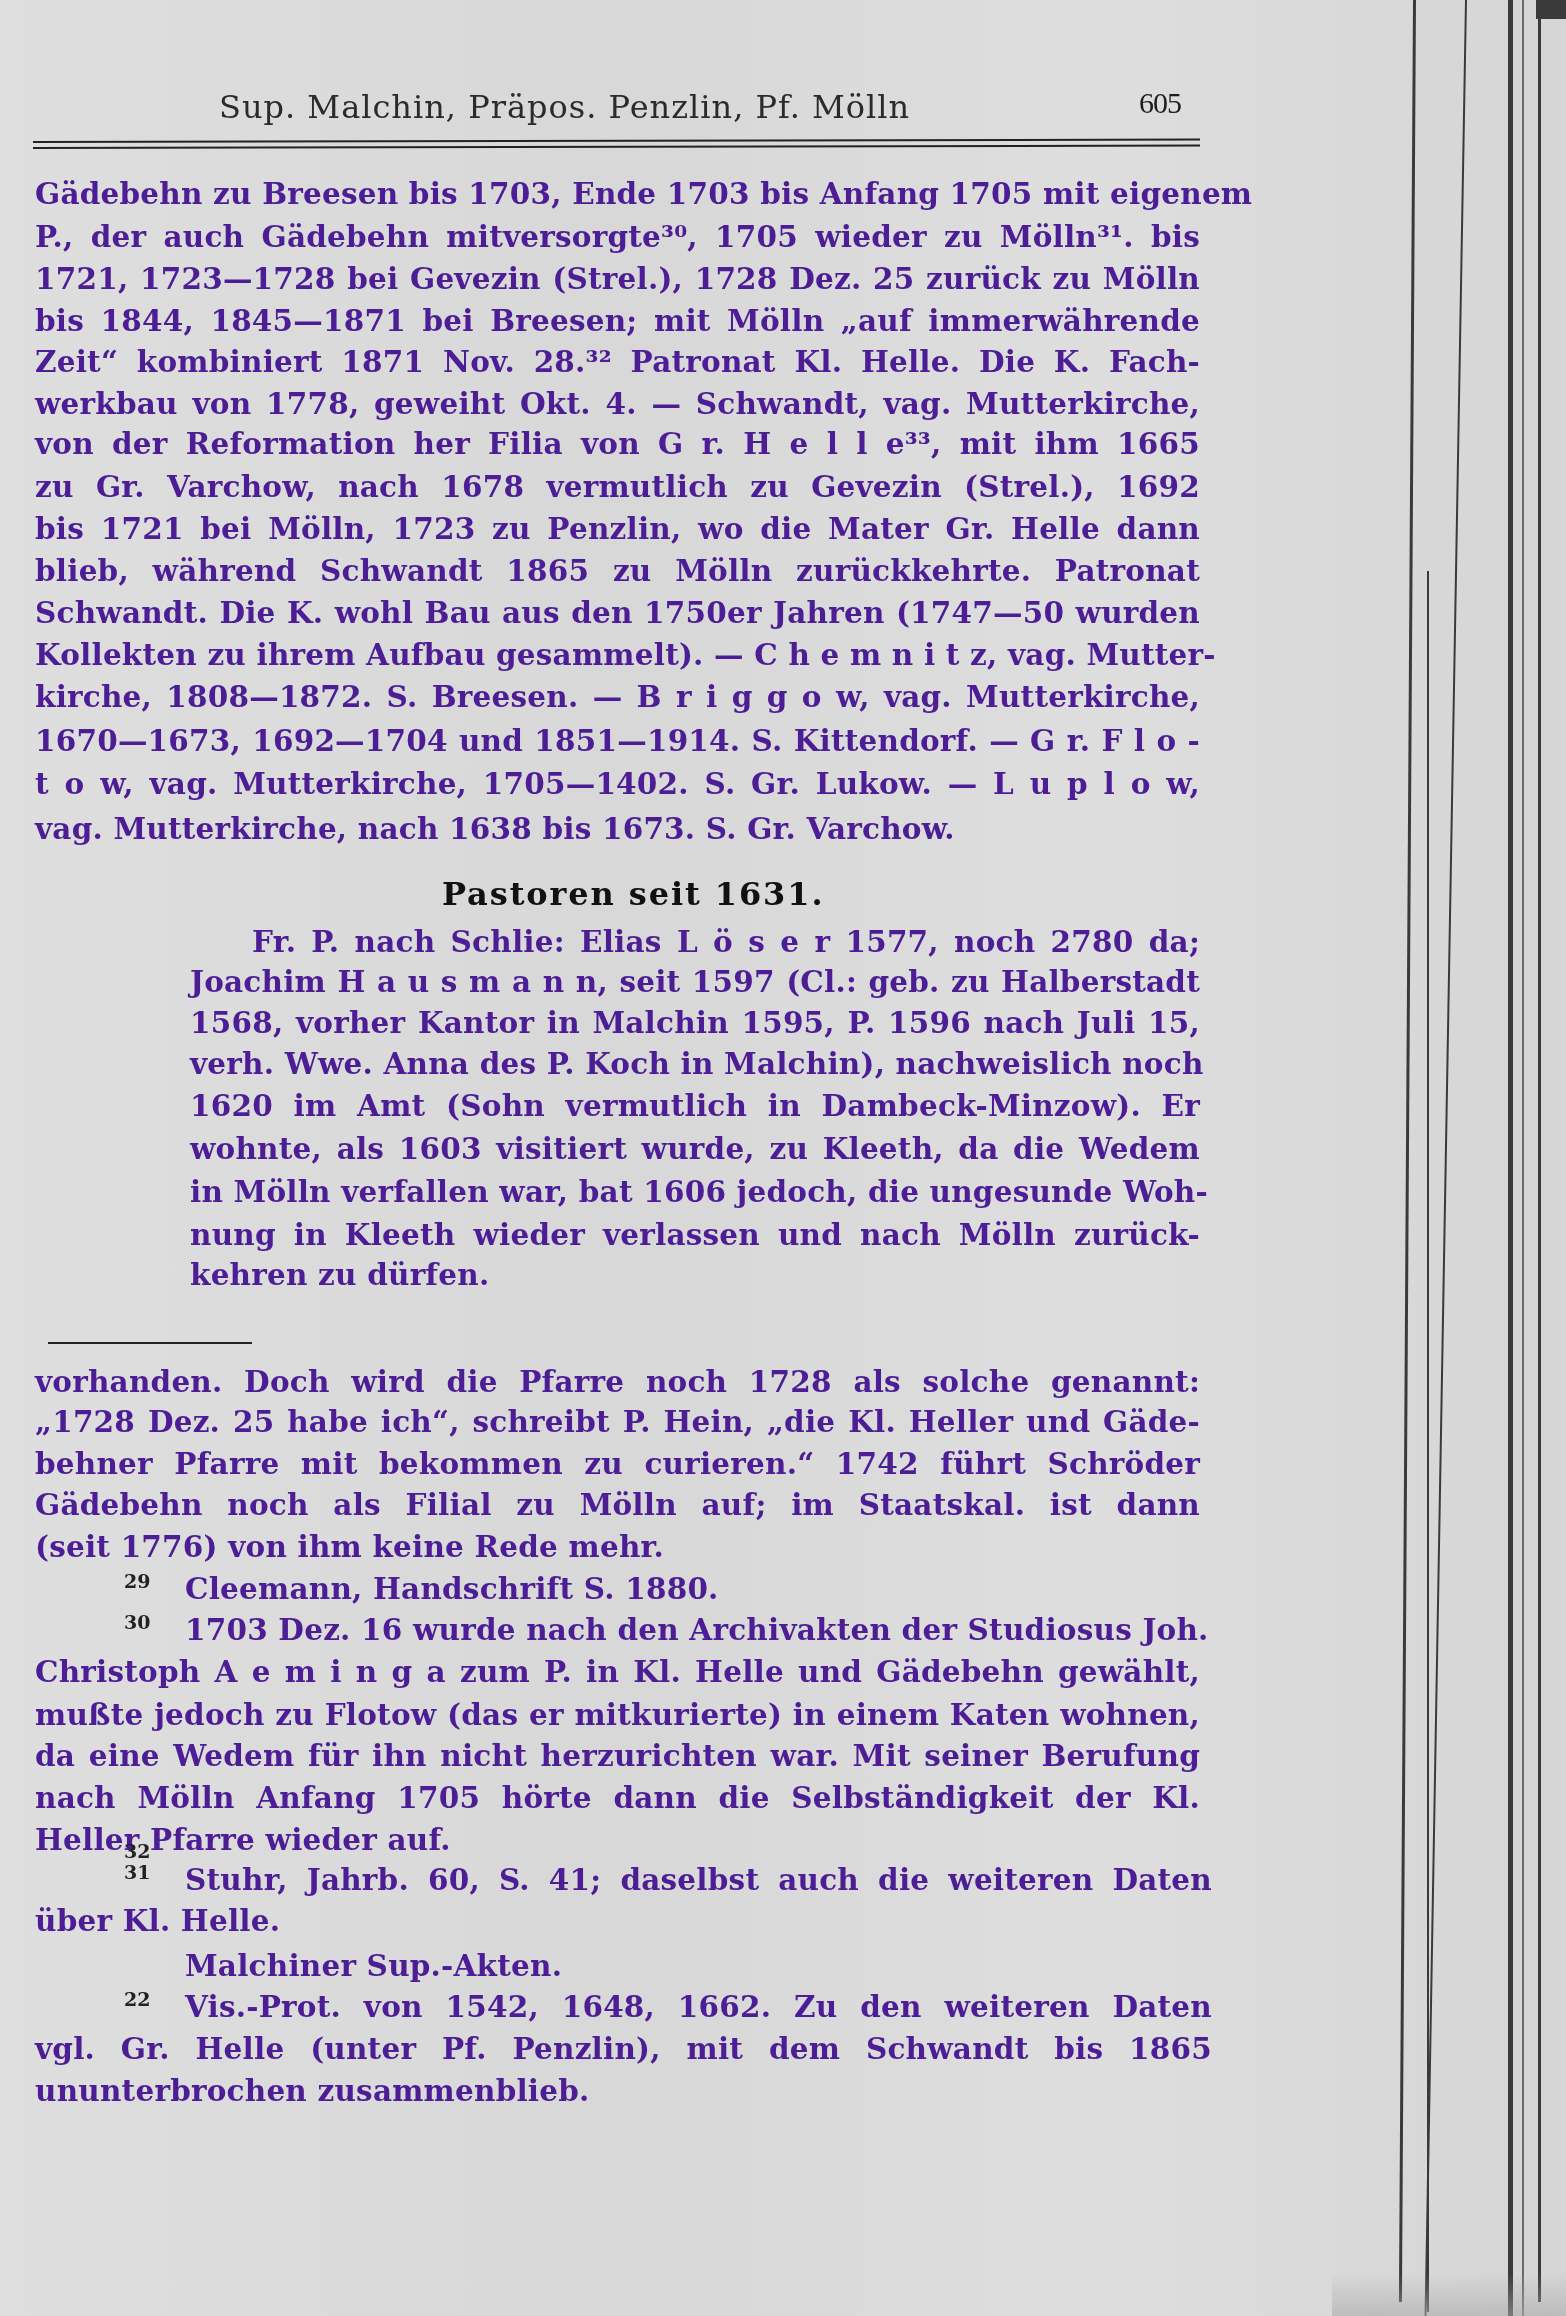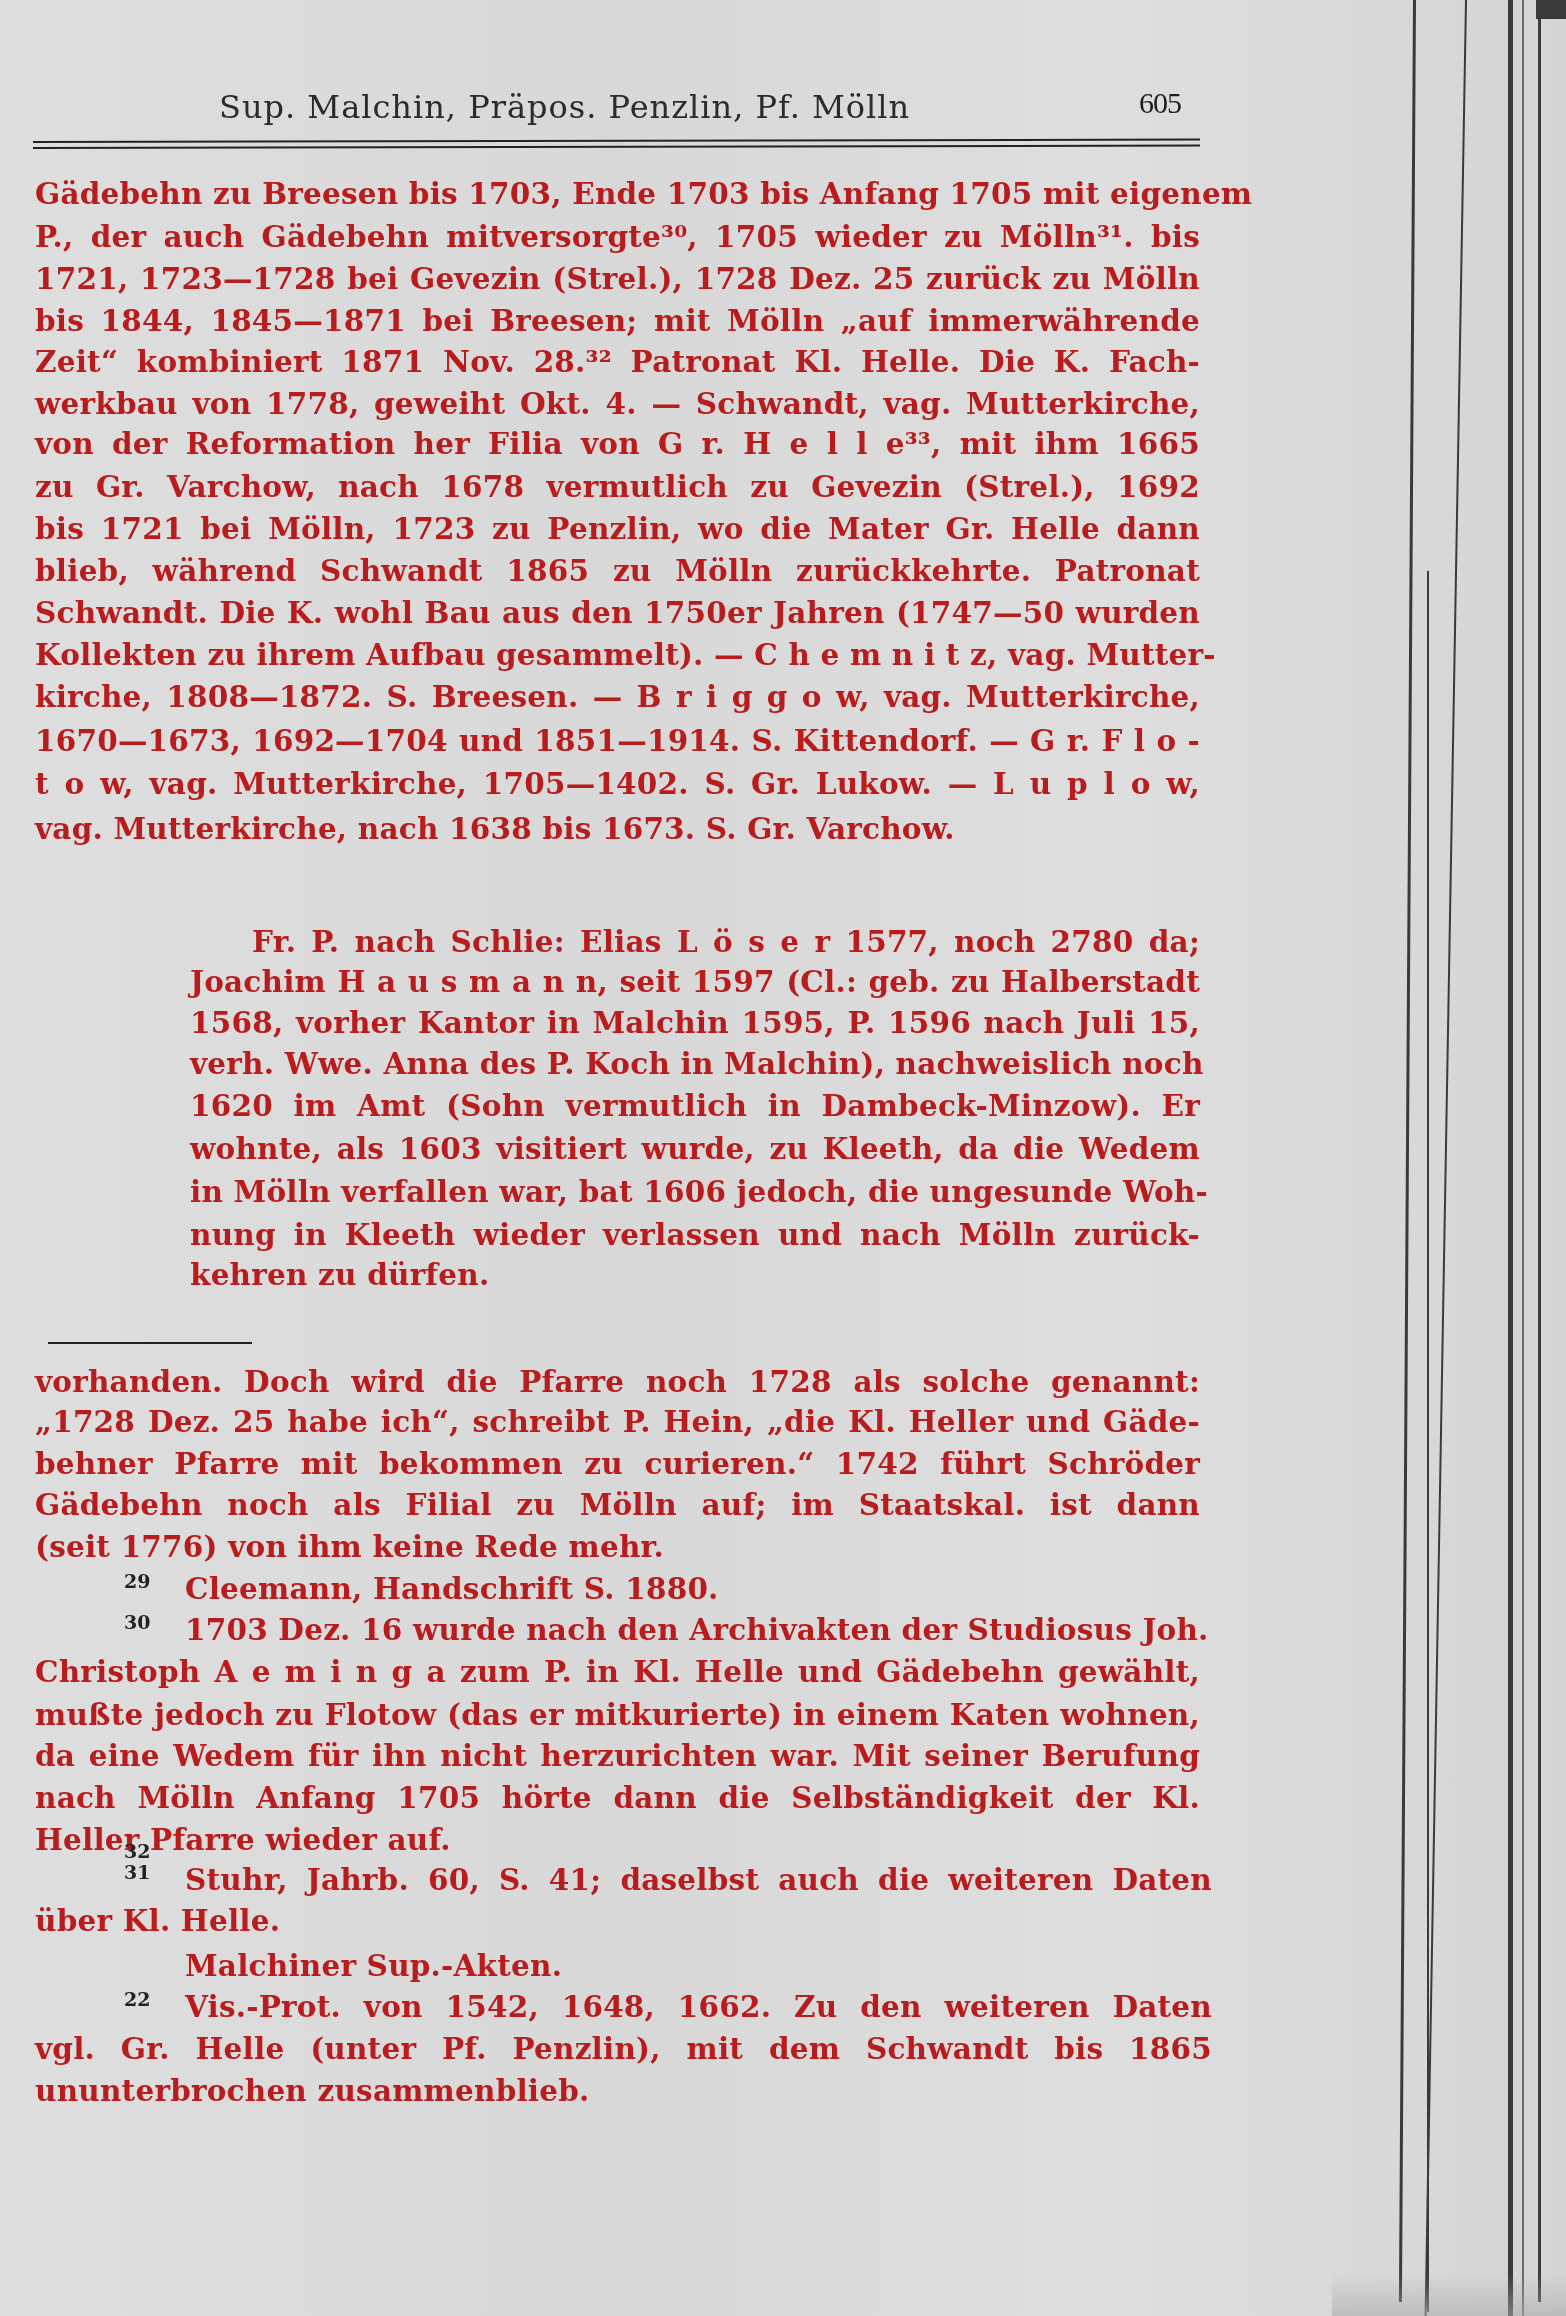--- a/index.html
+++ b/index.html
@@ -63,7 +63,7 @@
     white-space: nowrap;
     text-align: justify;
     text-align-last: justify;
-    color: #b91c1c;
+    color: #4c1d95;
     font-weight: bold;
     letter-spacing: 0.2px;
   }

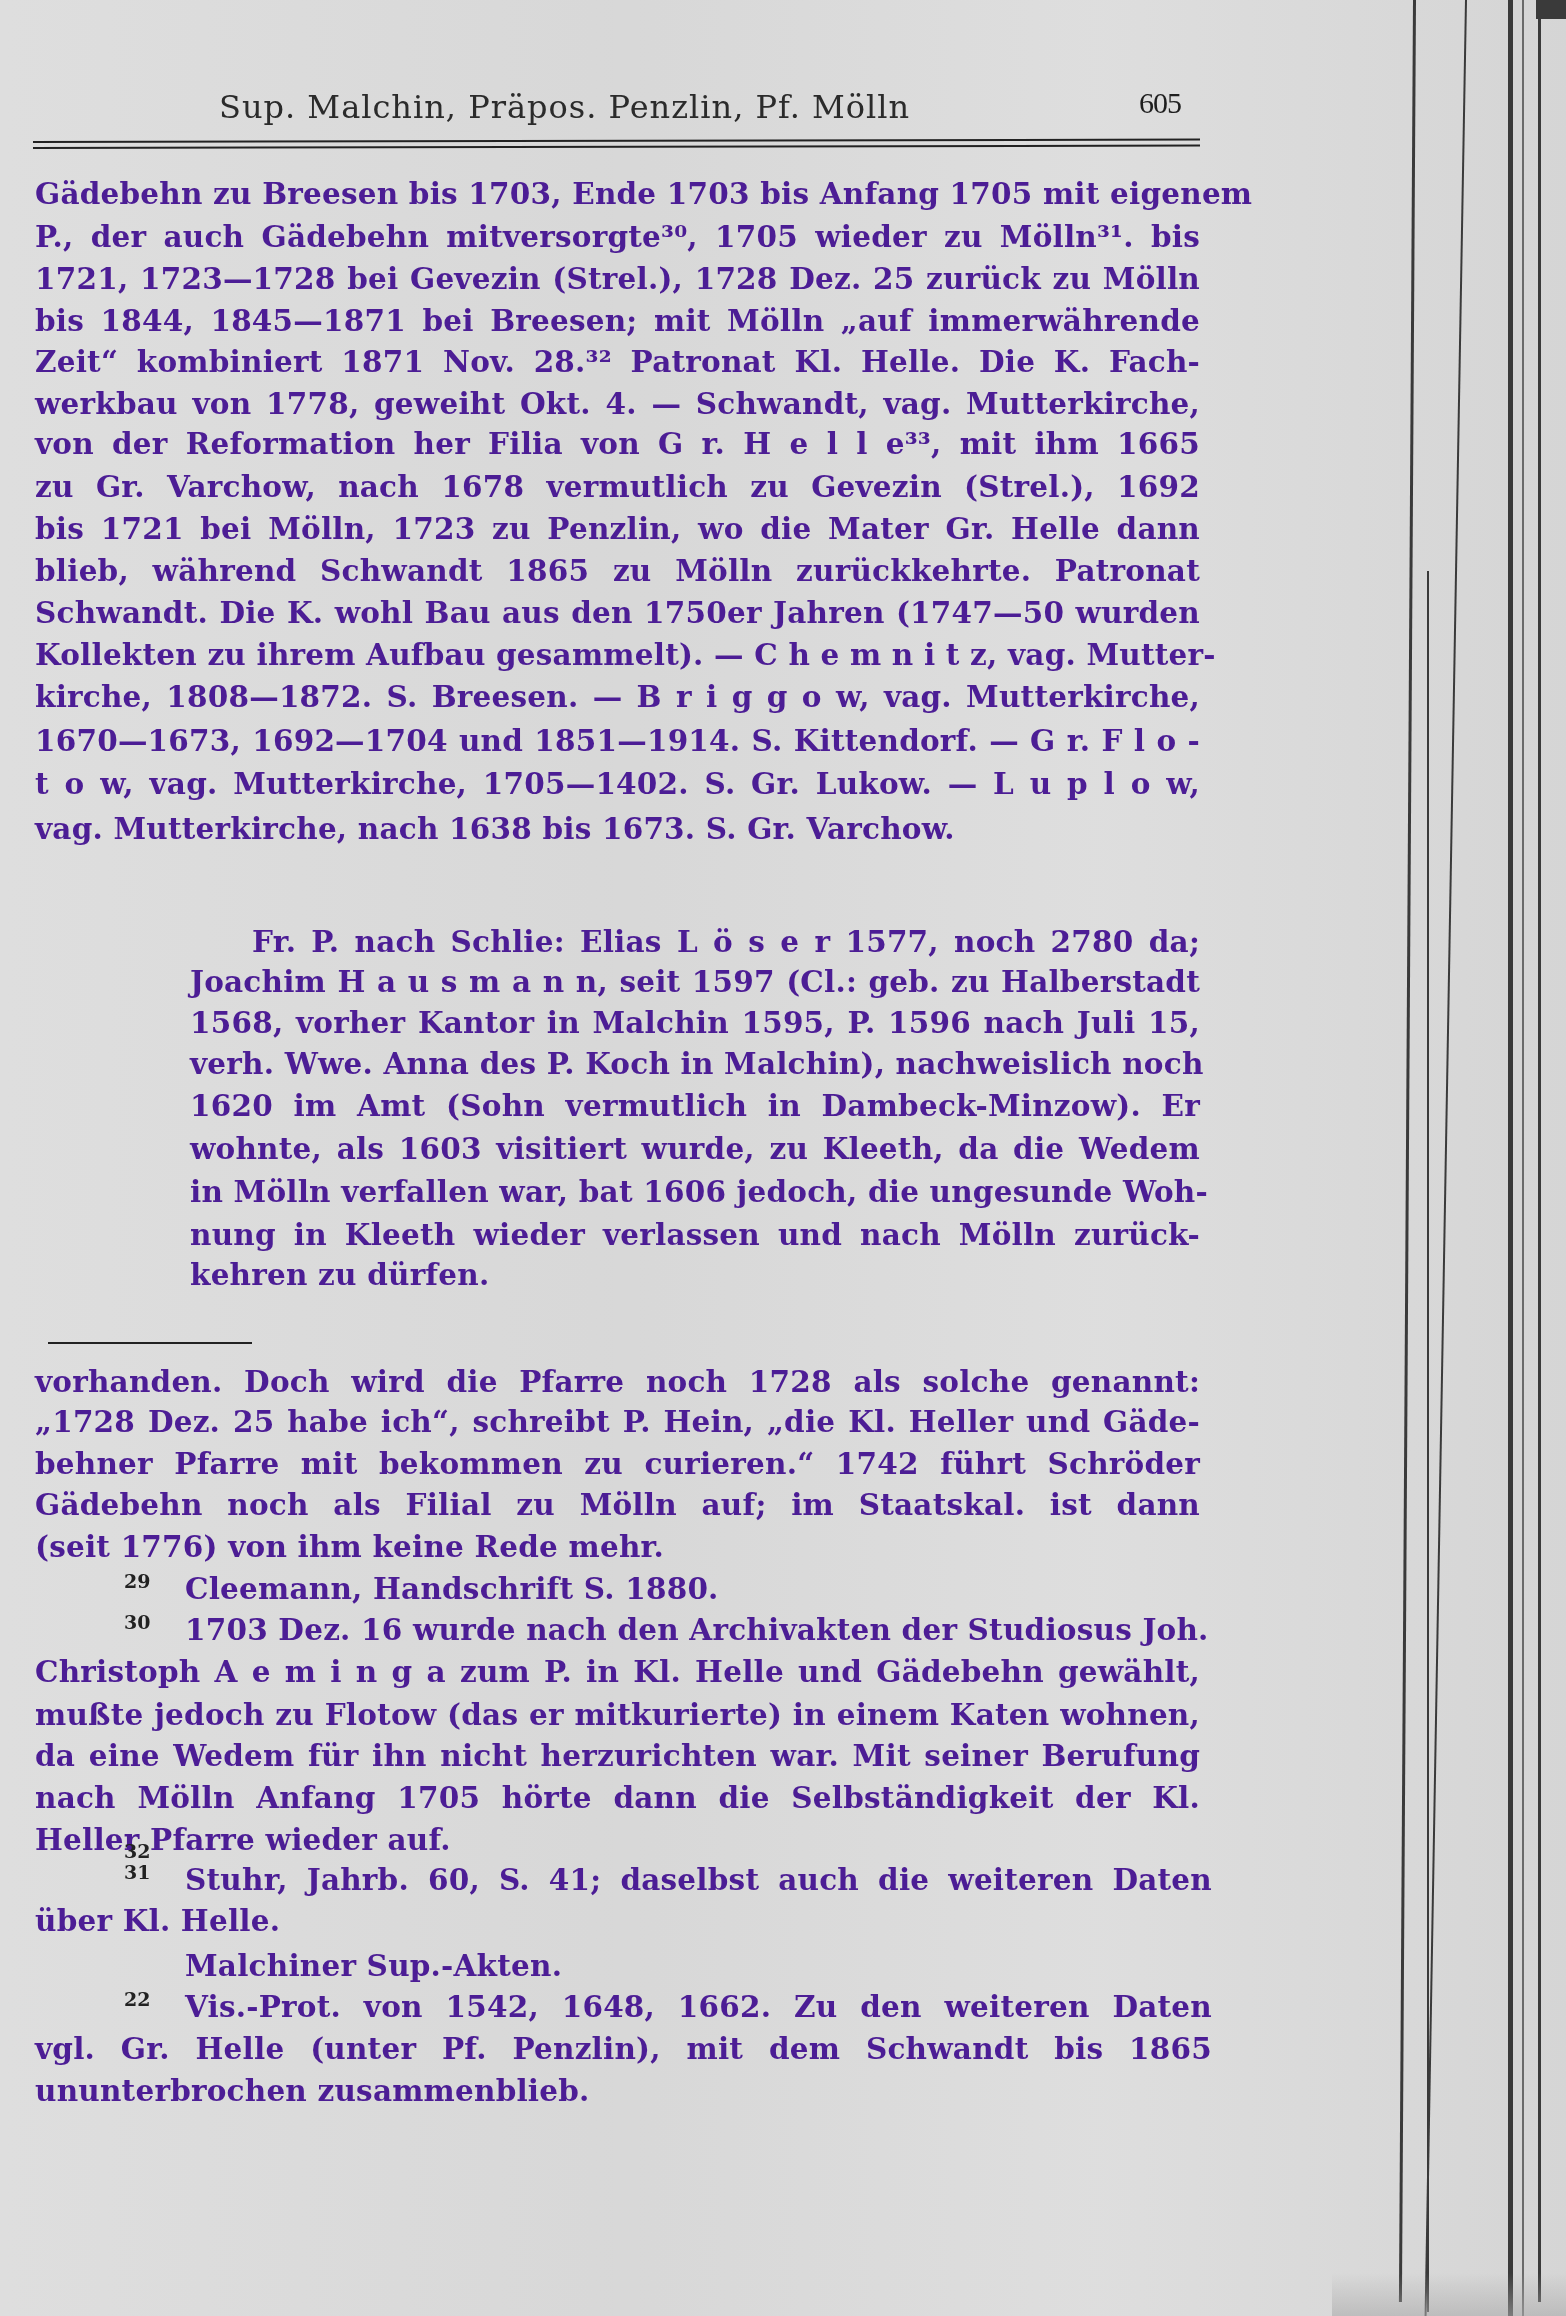--- a/index.html
+++ b/index.html
@@ -151,6 +151,7 @@
     <div class="line last" style="top:810px; width:961px">vag. Mutterkirche, nach 1638 bis 1673. S. Gr. Varchow.</div>
   </div>
 
+  <div class="heading">Pastoren seit 1631.</div>
 
   <div>
     <div class="line" style="top:923px; left:252px; width:948px">Fr. P. nach Schlie: Elias L ö s e r 1577, noch 2780 da;</div>

